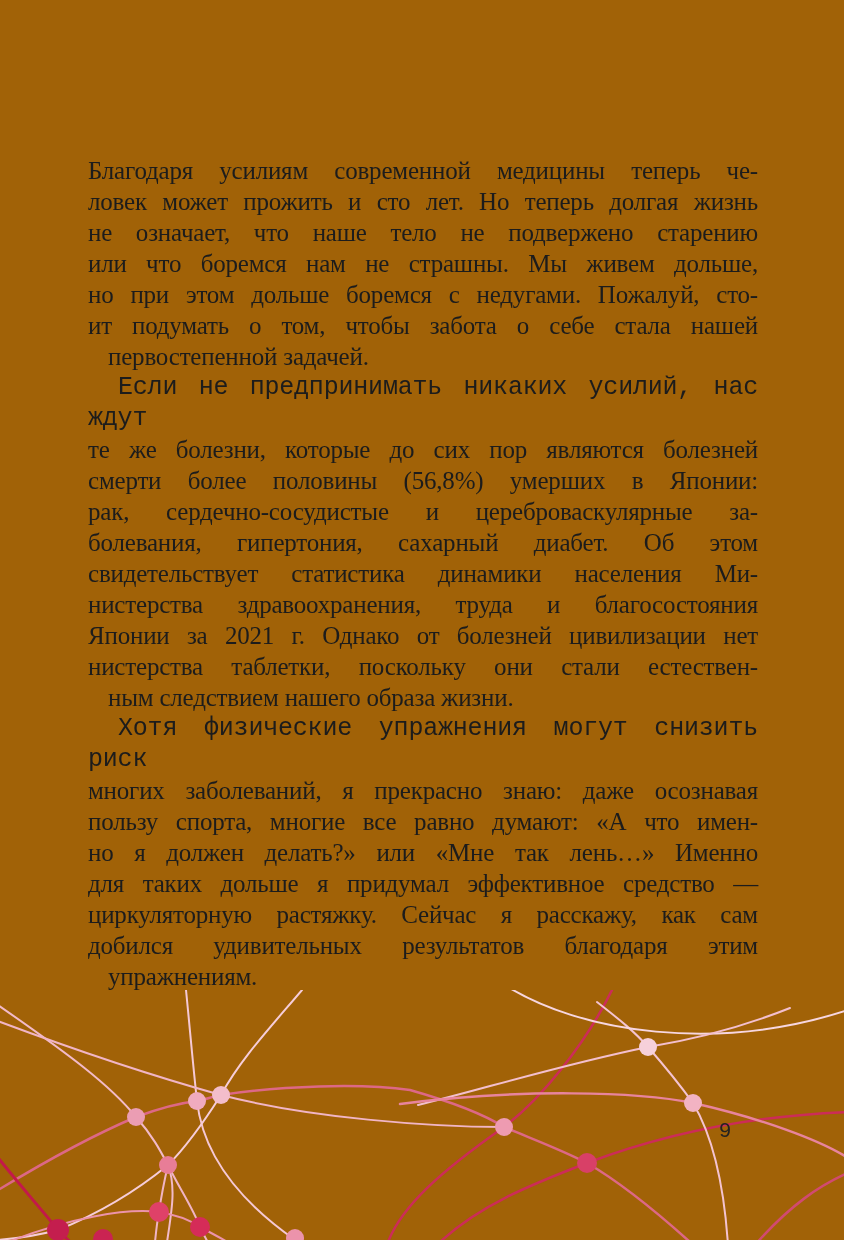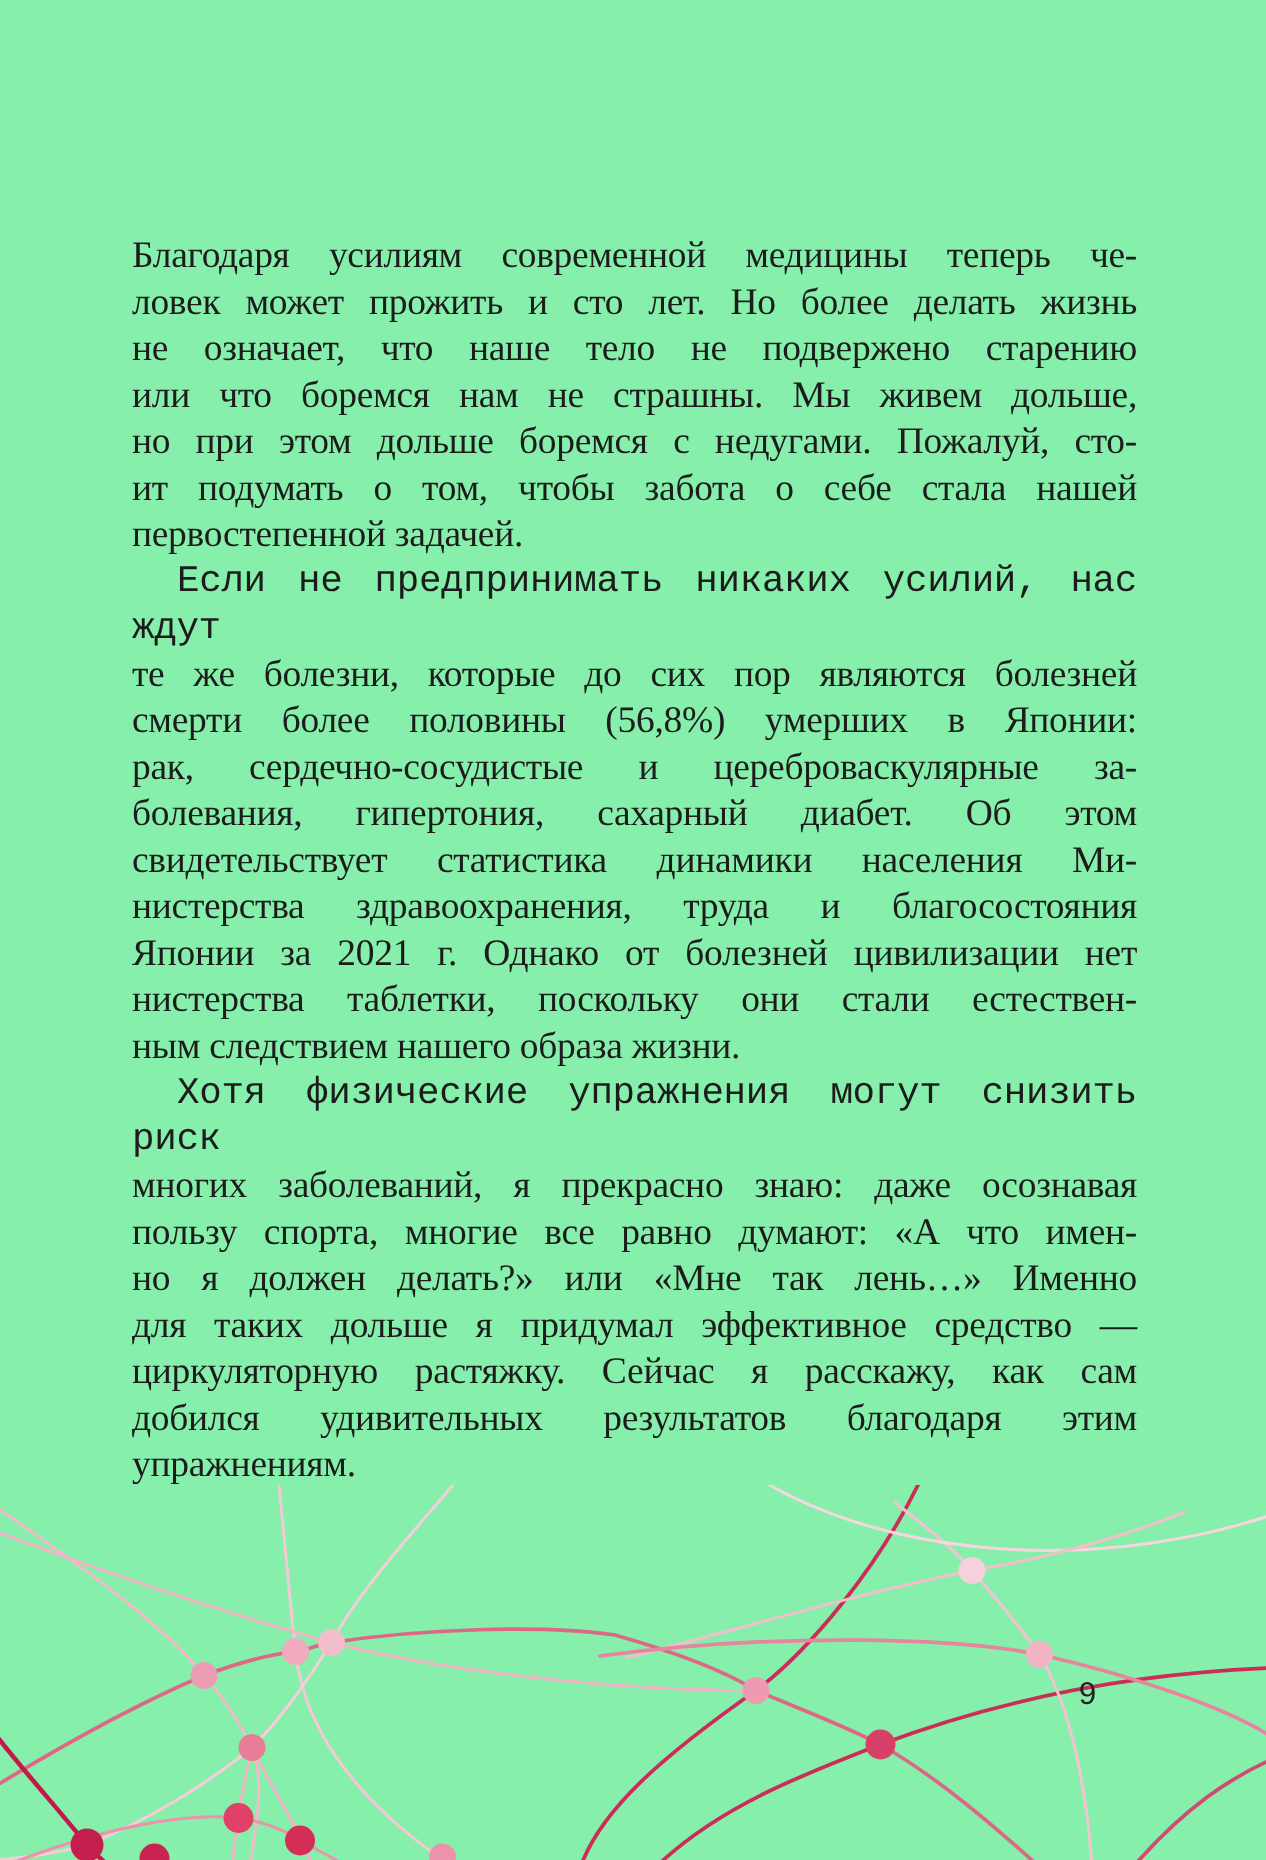--- a/index.html
+++ b/index.html
@@ -10,7 +10,7 @@
     position: relative;
     width: 844px;
     height: 1240px;
-    background: #86efac;
+    background: #a16207;
     overflow: hidden;
   }
 

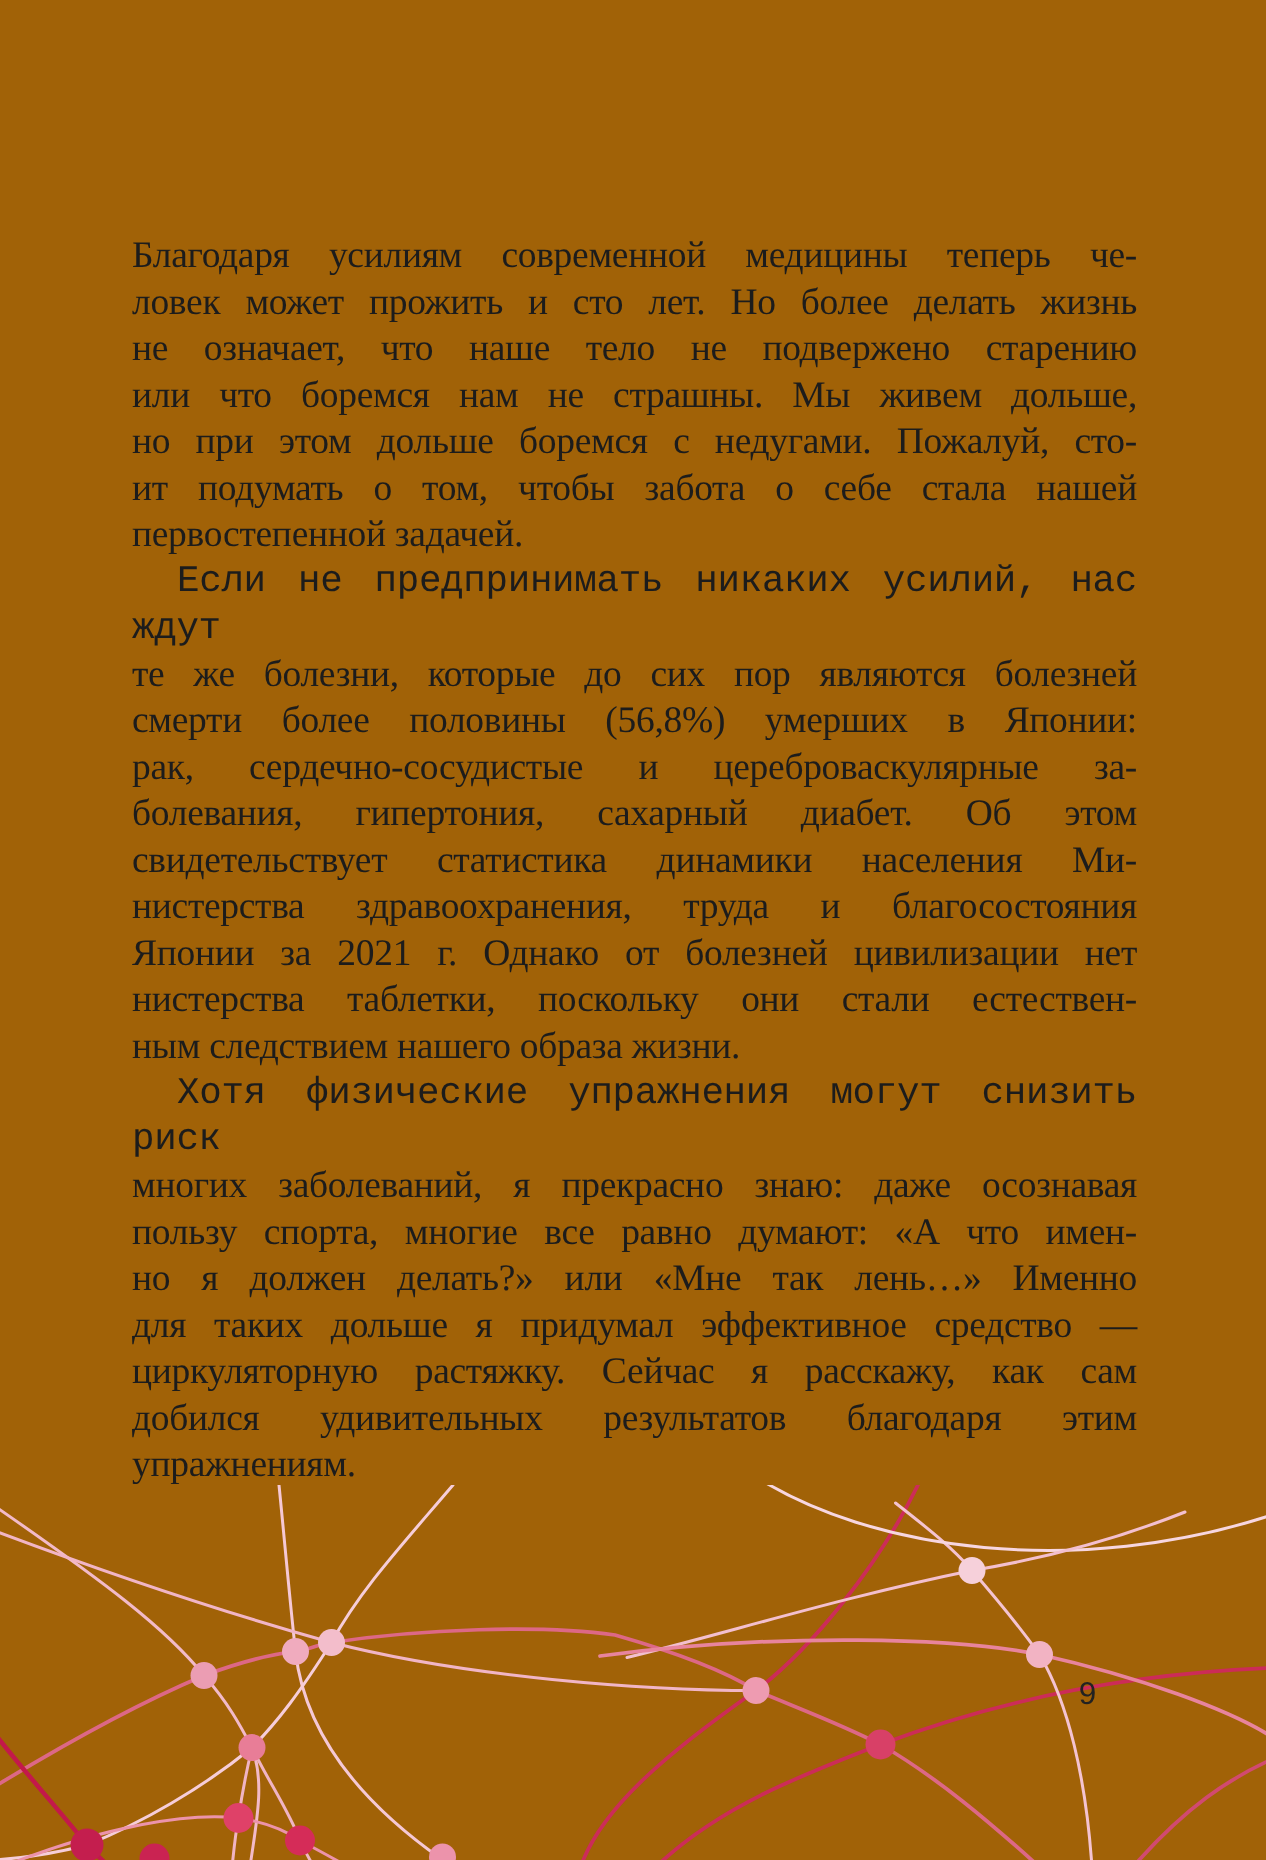--- a/index.html
+++ b/index.html
@@ -63,7 +63,7 @@
   <div class="body-text">
       <div class="para">
         <div class="line">Благодаря усилиям современной медицины теперь че-</div>
-        <div class="line">ловек может прожить и сто лет. Но более делать жизнь</div>
+        <div class="line">ловек может прожить и сто лет. Но теперь долгая жизнь</div>
         <div class="line">не означает, что наше тело не подвержено старению</div>
         <div class="line">или что боремся нам не страшны. Мы живем дольше,</div>
         <div class="line">но при этом дольше боремся с недугами. Пожалуй, сто-</div>

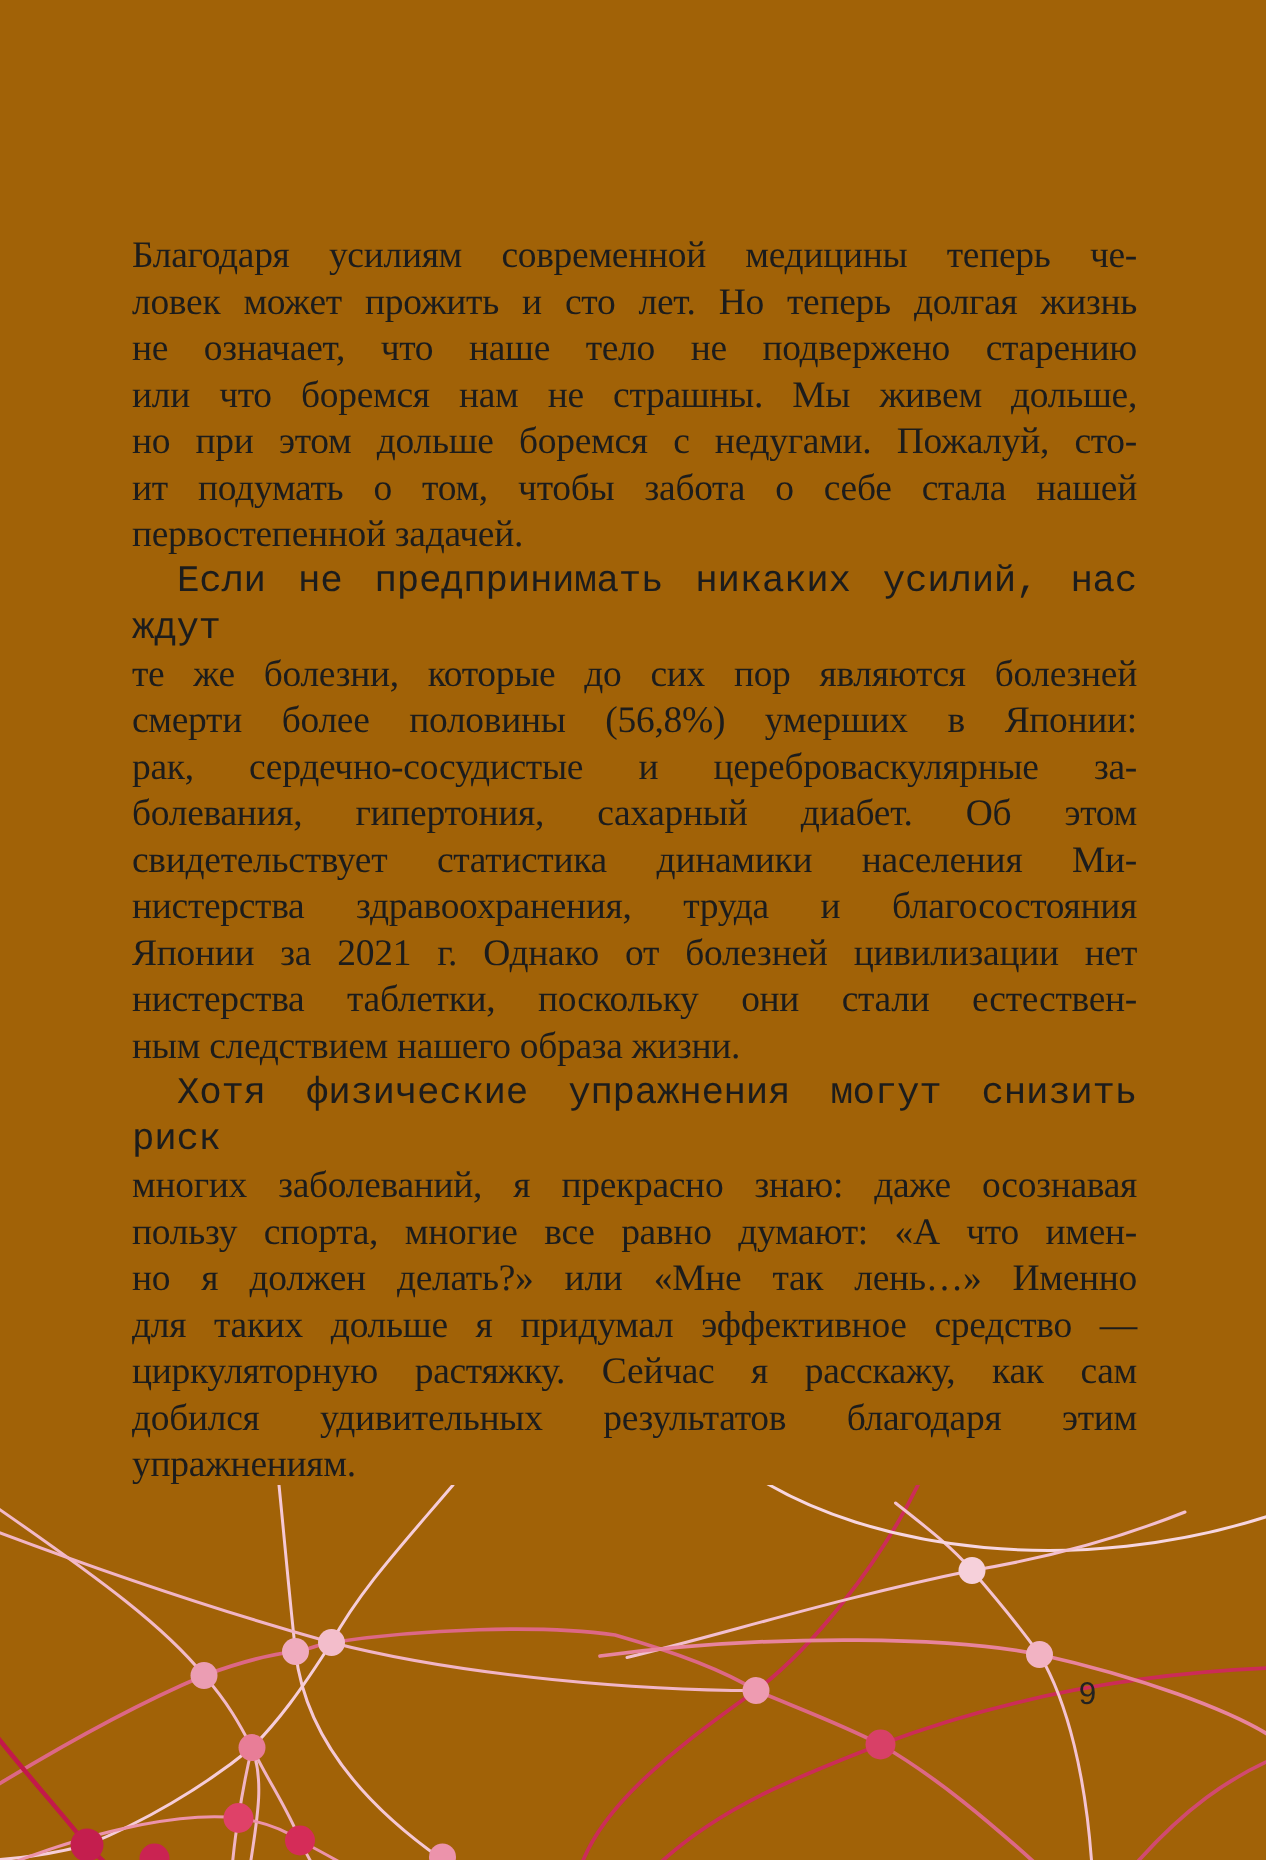--- a/index.html
+++ b/index.html
@@ -32,7 +32,7 @@
     letter-spacing: -0.2px;
     white-space: normal;
   }
-  .line.last { text-align-last: left; }
+  .line.last { text-align-last: left; margin-left: 20px; }
   .line.indent { text-indent: 30px; font-family: Liberation Mono, monospace; }
 
   .page-number {

